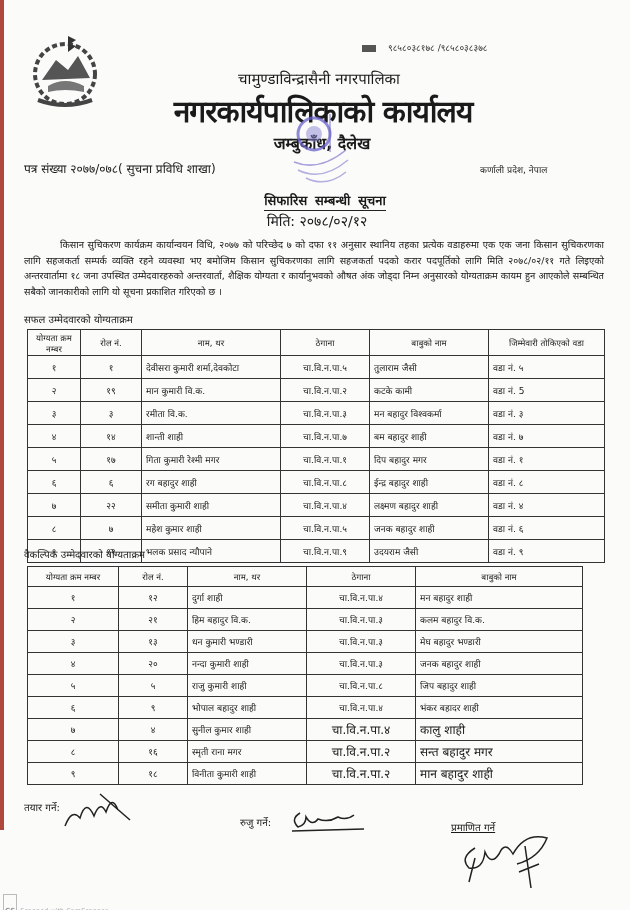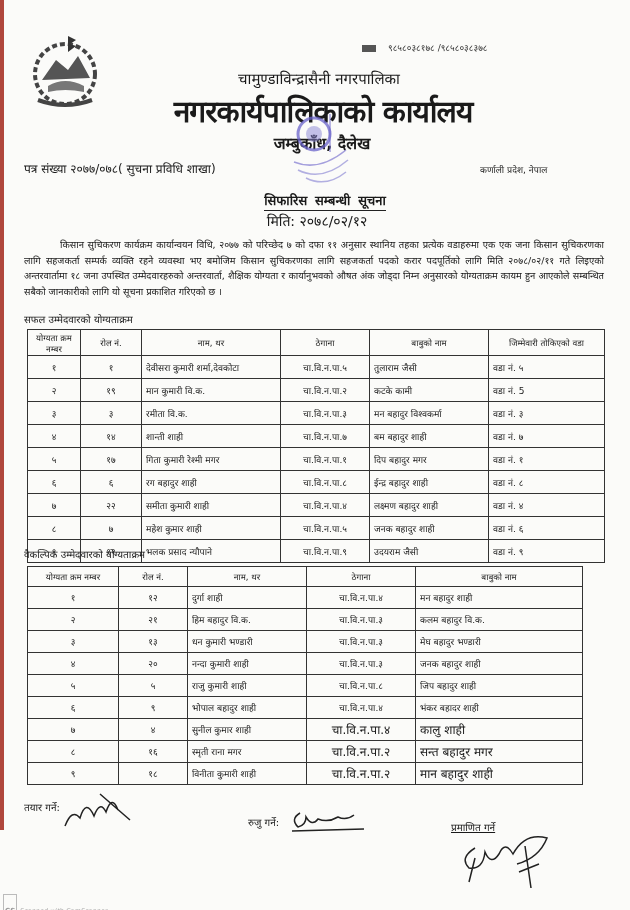--- a/index.html
+++ b/index.html
@@ -248,7 +248,7 @@
 <svg class="sig" style="left:60px; top:788px;" width="75" height="45">
   <path d="M5 38 Q12 20 20 30 Q26 10 34 28 Q40 12 46 24 Q52 6 58 22 M40 6 L70 32" fill="none" stroke="#222" stroke-width="1.5"></path>
 </svg>
-<div class="sig-label" style="left:248px; top:815px;">रुजु गर्ने:</div>
+<div class="sig-label" style="left:240px; top:815px;">रुजु गर्ने:</div>
 <svg class="sig" style="left:288px; top:805px;" width="80" height="30">
   <path d="M12 8 Q2 14 10 22 Q18 20 18 12 Q24 22 30 14 Q40 18 50 12 Q58 16 66 10 M4 26 L76 24" fill="none" stroke="#222" stroke-width="1.5"></path>
 </svg>

